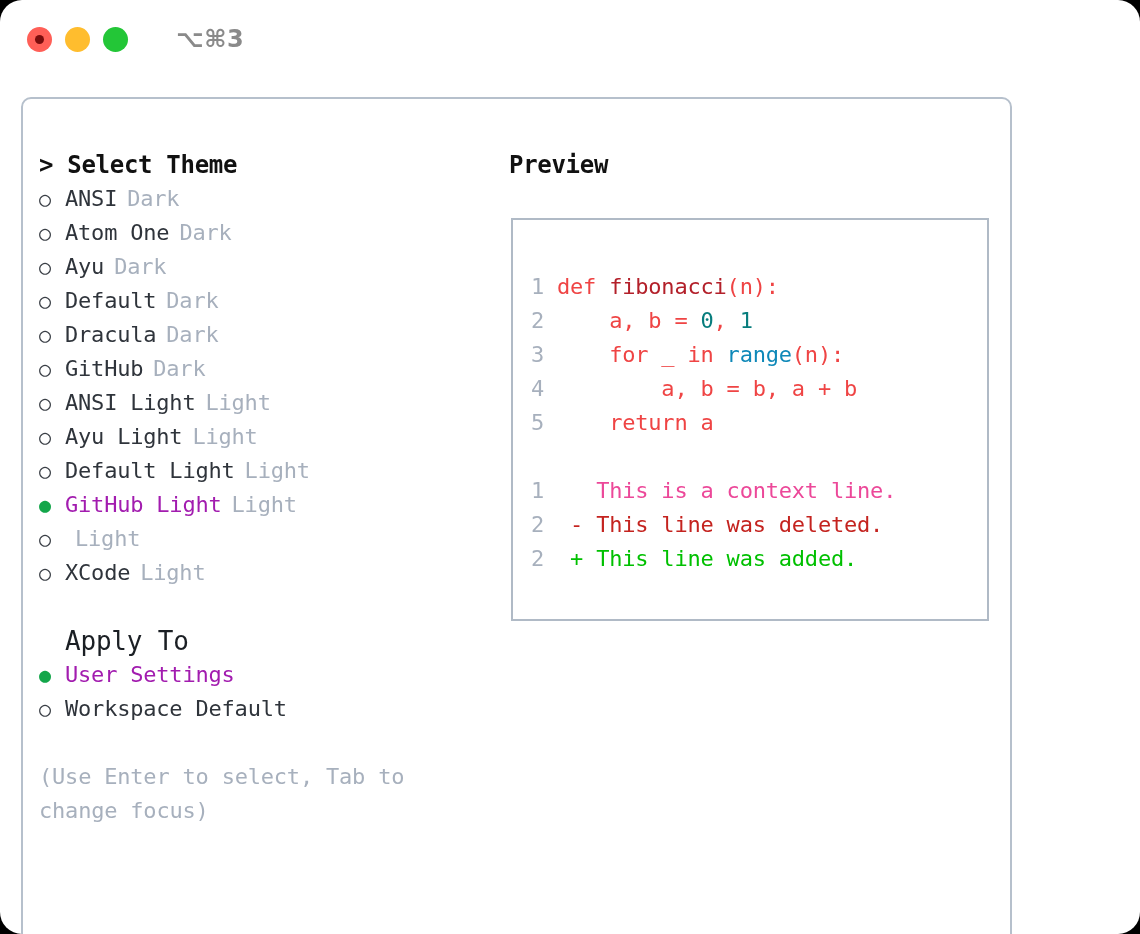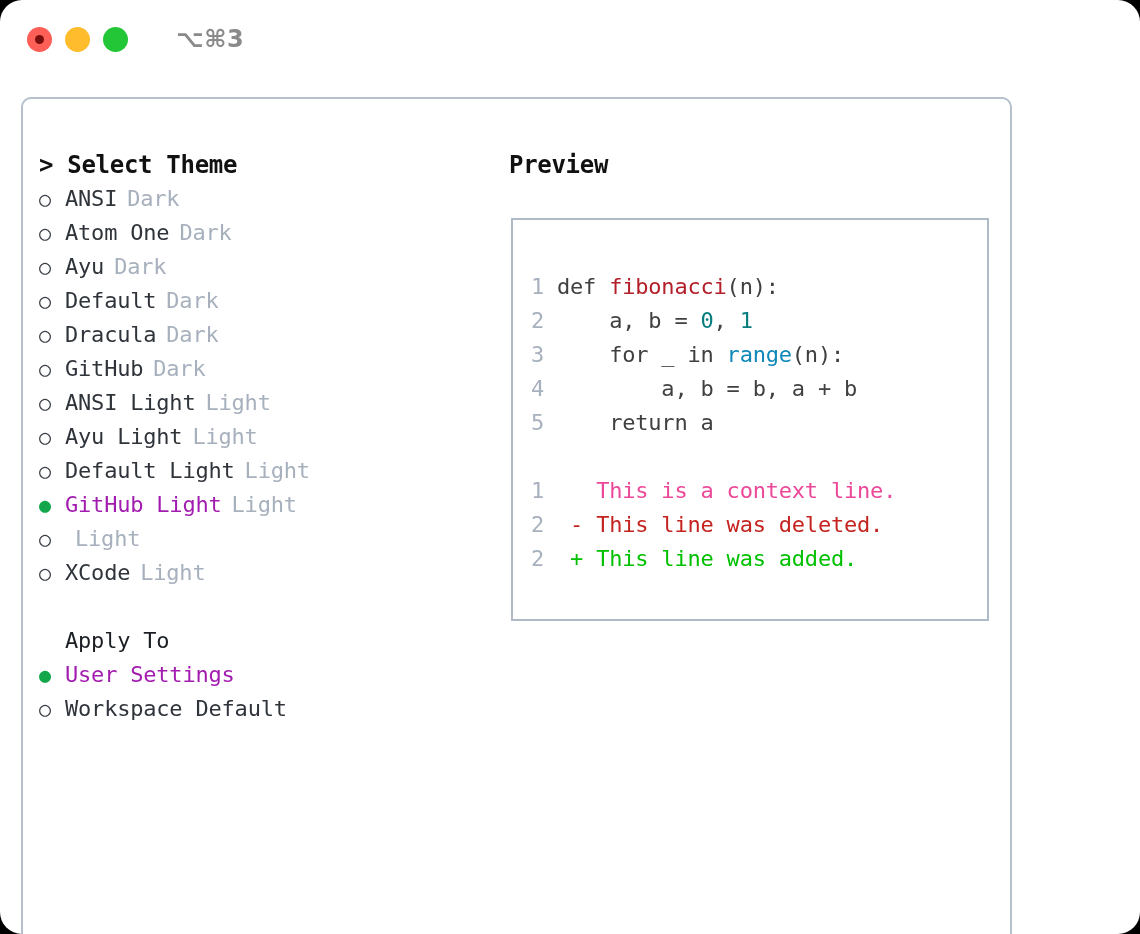--- a/index.html
+++ b/index.html
@@ -190,7 +190,7 @@
     flex: 0 0 26px;
     text-align: left;
   }
-  .code-text { color: #404040; }
+  .code-text { color: #ef4444; }
 
   .tok-fn    { color: #b3202a; }
   .tok-num   { color: #077d7d; }

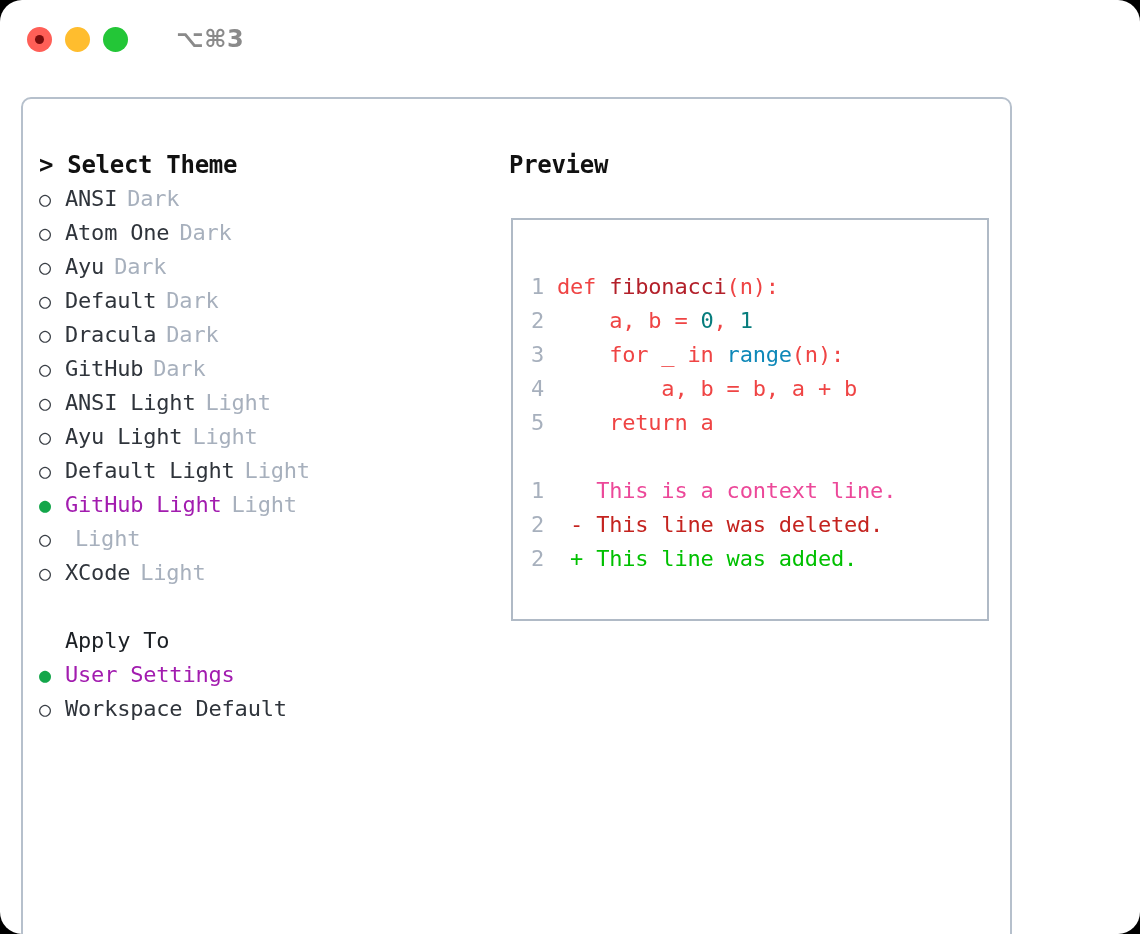--- a/index.html
+++ b/index.html
@@ -134,7 +134,7 @@
   .section-gap { height: 34px; }
 
   .subheading {
-    font-size: 22px;
+    font-size: 26px;
     color: #1b1f24;
     line-height: 34px;
     padding-left: 26px;

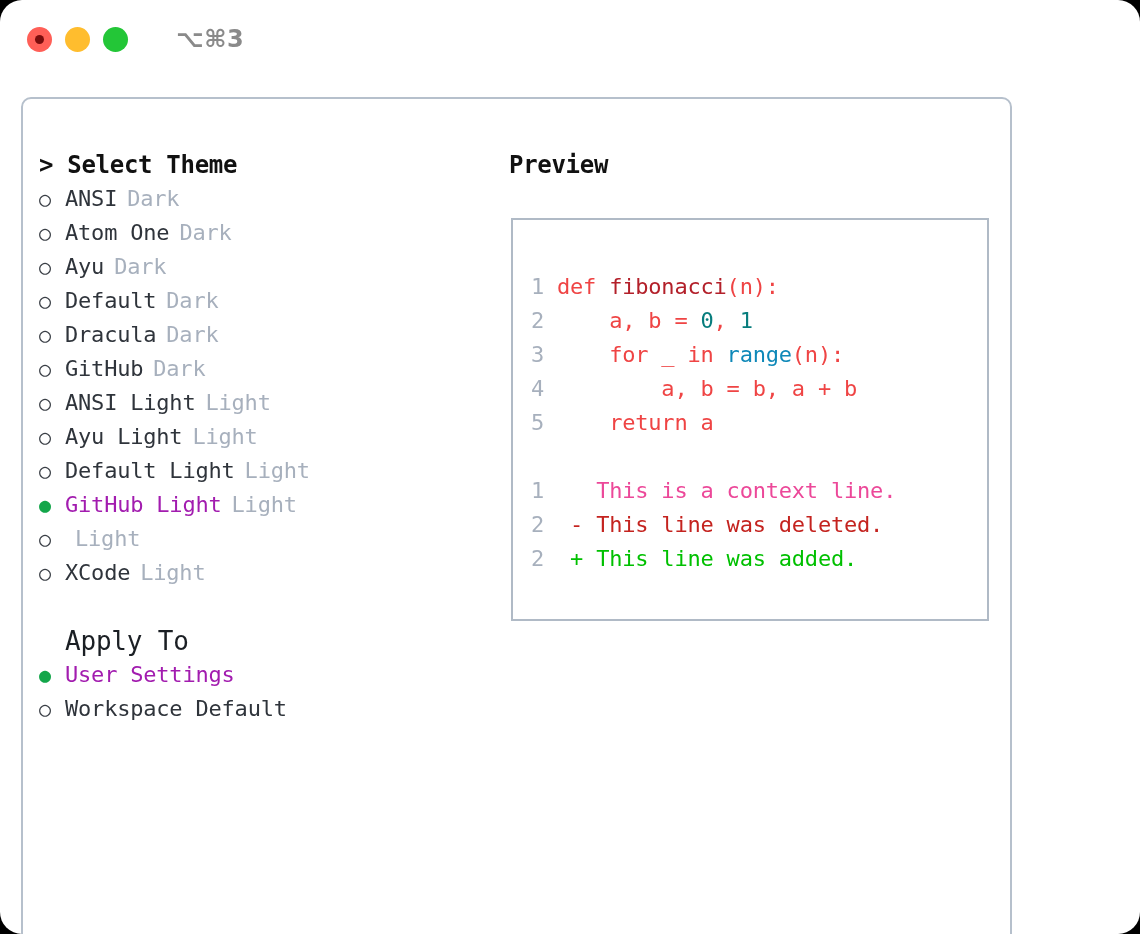--- a/index.html
+++ b/index.html
@@ -254,6 +254,7 @@
             <div class="opt-row"><span class="opt-marker">○</span><span class="opt-label">Workspace Default</span></div>
           </div>
 
+        <div class="hint">(Use Enter to select, Tab to change focus)</div>
       </div>
 
       <div class="right-col">

